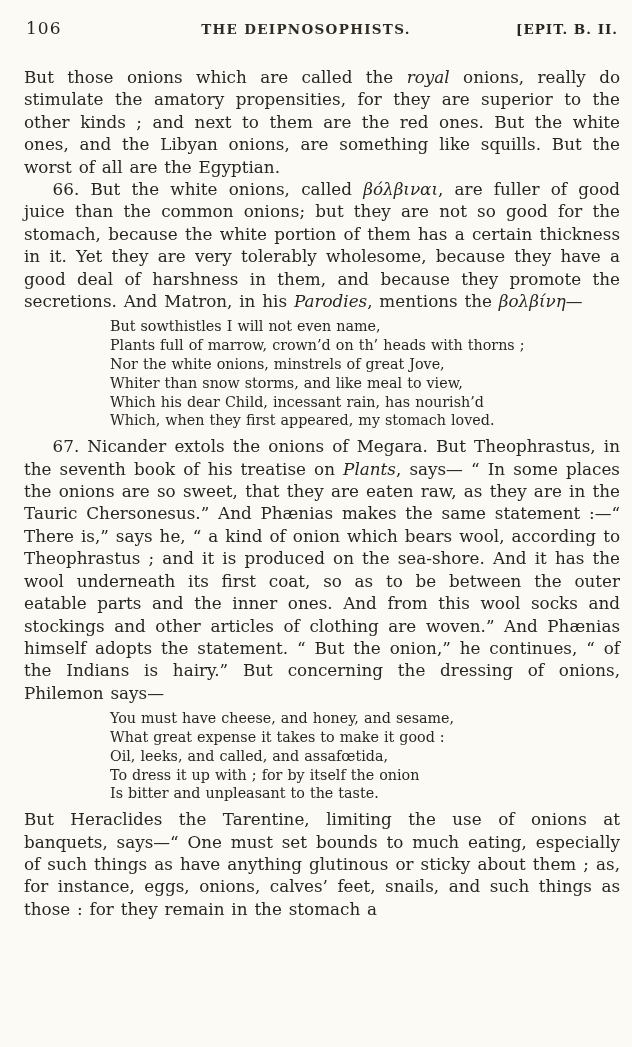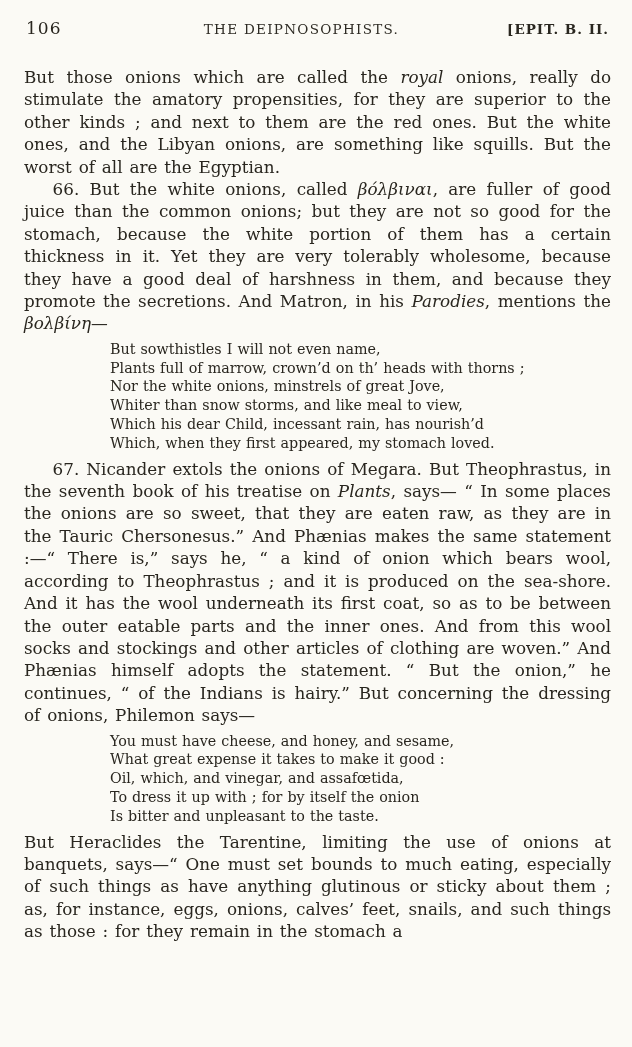--- a/index.html
+++ b/index.html
@@ -15,7 +15,7 @@
     box-sizing: border-box;
     width: 632px;
     height: 1047px;
-    padding: 16px 21px 8px 24px;
+    padding: 16px 12px 8px 24px;
     overflow: hidden;
   }
   .header {

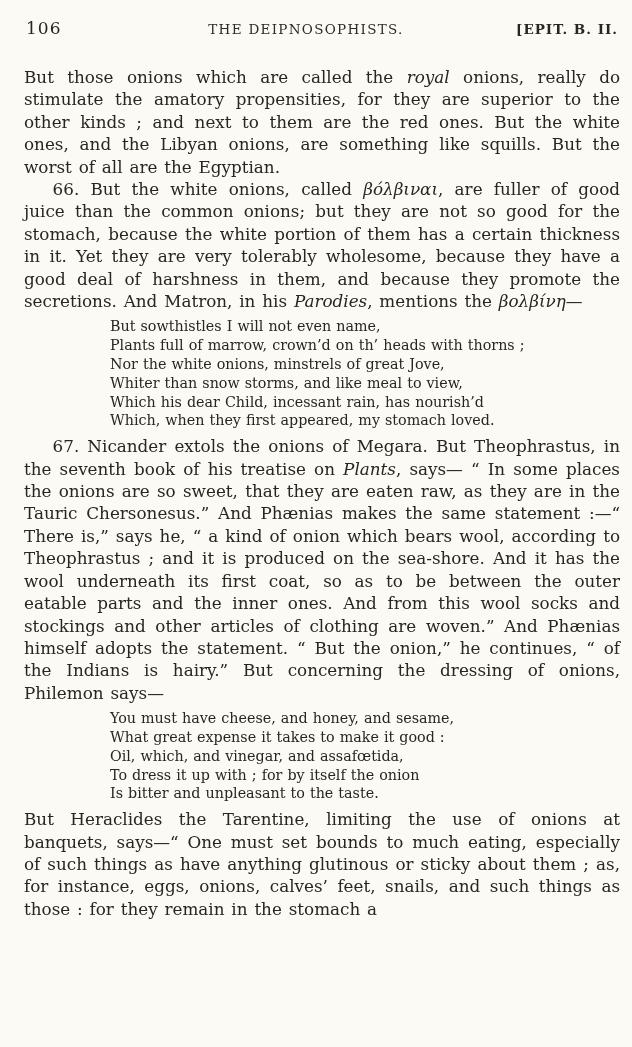--- a/index.html
+++ b/index.html
@@ -33,7 +33,7 @@
     text-align: center;
     font-size: 13.5px;
     letter-spacing: 1.3px;
-    font-weight: normal;
+    font-weight: bold;
     color: #2e2b24;
   }
   .header-right {

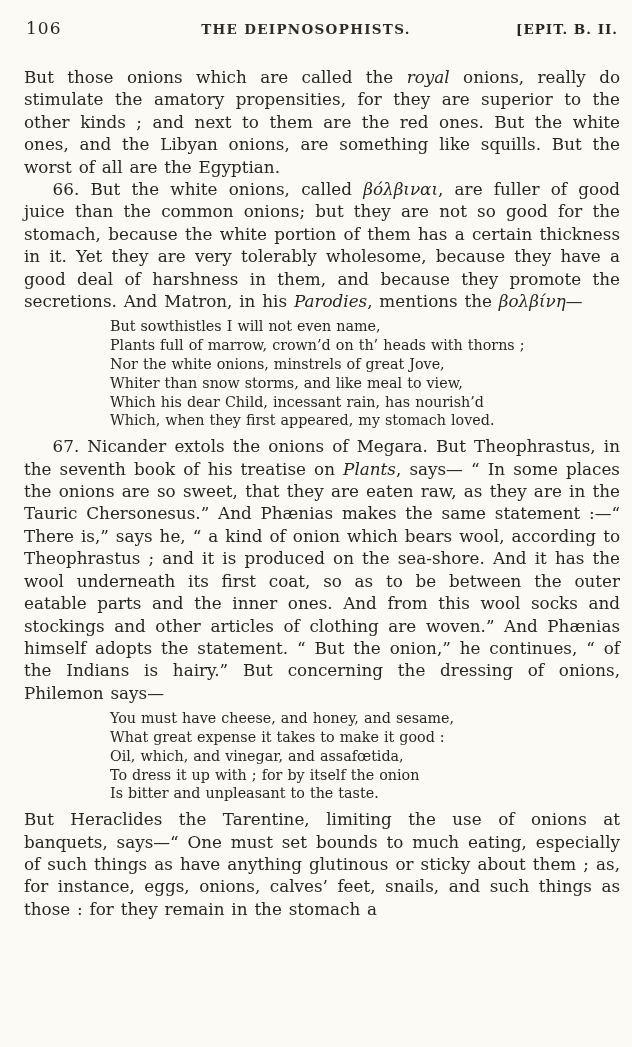--- a/index.html
+++ b/index.html
@@ -92,7 +92,7 @@
     <div class="verse">
       <div>You must have cheese, and honey, and sesame,</div>
       <div>What great expense it takes to make it good :</div>
-      <div>Oil, which, and vinegar, and assafœtida,</div>
+      <div>Oil, leeks, and called, and assafœtida,</div>
       <div>To dress it up with ; for by itself the onion</div>
       <div>Is bitter and unpleasant to the taste.</div>
     </div>

